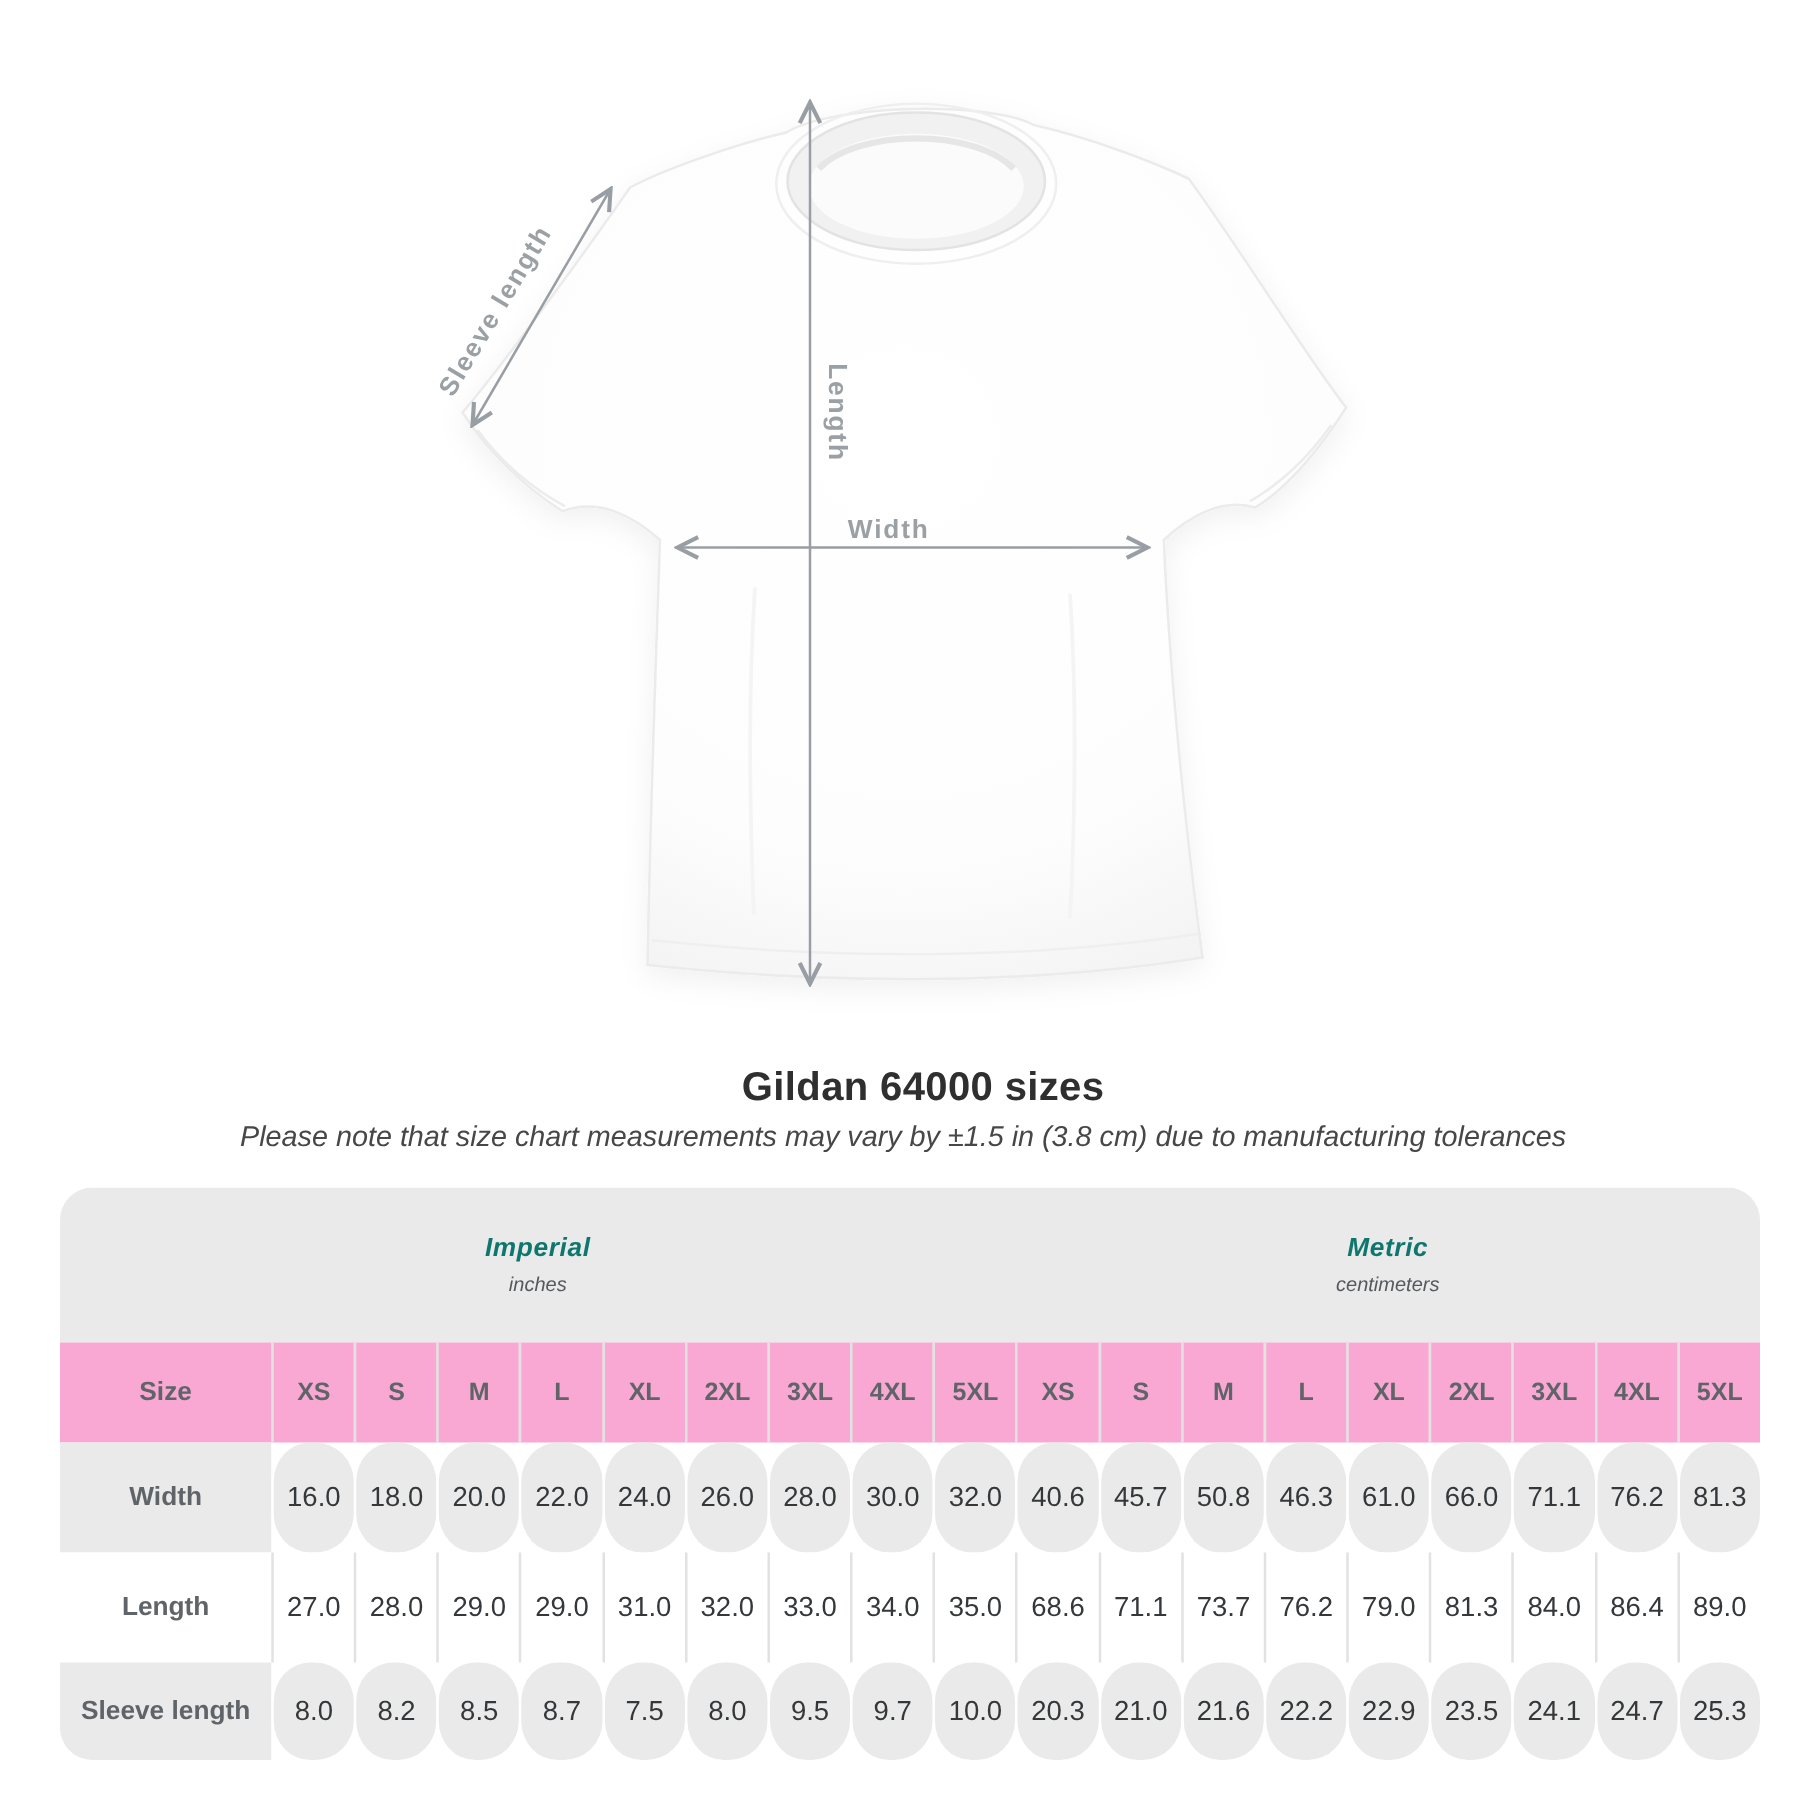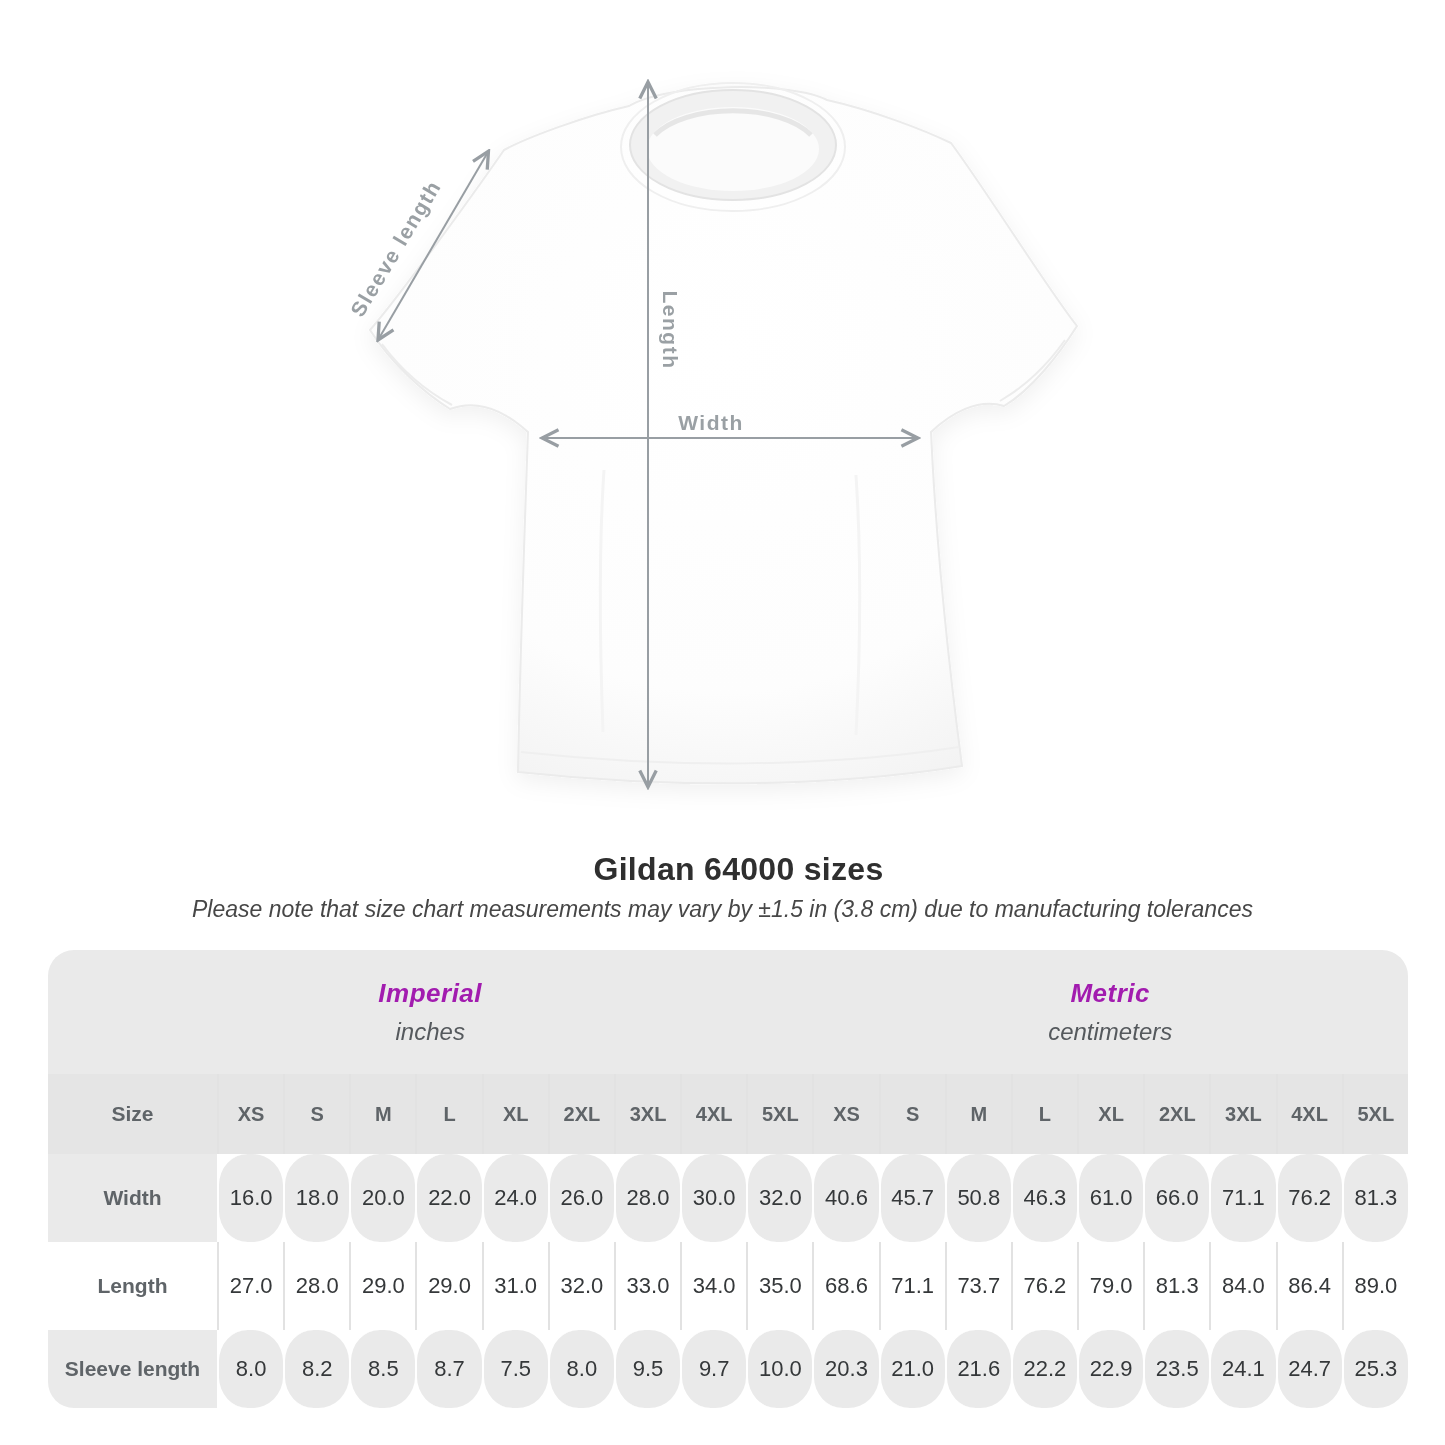--- a/index.html
+++ b/index.html
@@ -20,7 +20,7 @@
   table.sizes{border-collapse:separate;border-spacing:0;table-layout:fixed;width:1360px;}
   col.c-label{width:169px;}
   tr.band td{background:#eaeaea;height:122px;text-align:center;vertical-align:middle;}
-  .band-title{font-size:26px;font-weight:bold;font-style:italic;color:#a21caf;letter-spacing:0.5px;}
+  .band-title{font-size:21px;font-weight:bold;font-style:italic;color:#0f766e;letter-spacing:0.5px;}
   .band-unit{margin-top:9px;font-size:24px;font-style:italic;color:#55595d;}
   tr.size-row td{background:#e5e5e5;height:78px;text-align:center;vertical-align:middle;}
   tr.row-white td{background:#ffffff;height:86px;text-align:center;vertical-align:middle;}

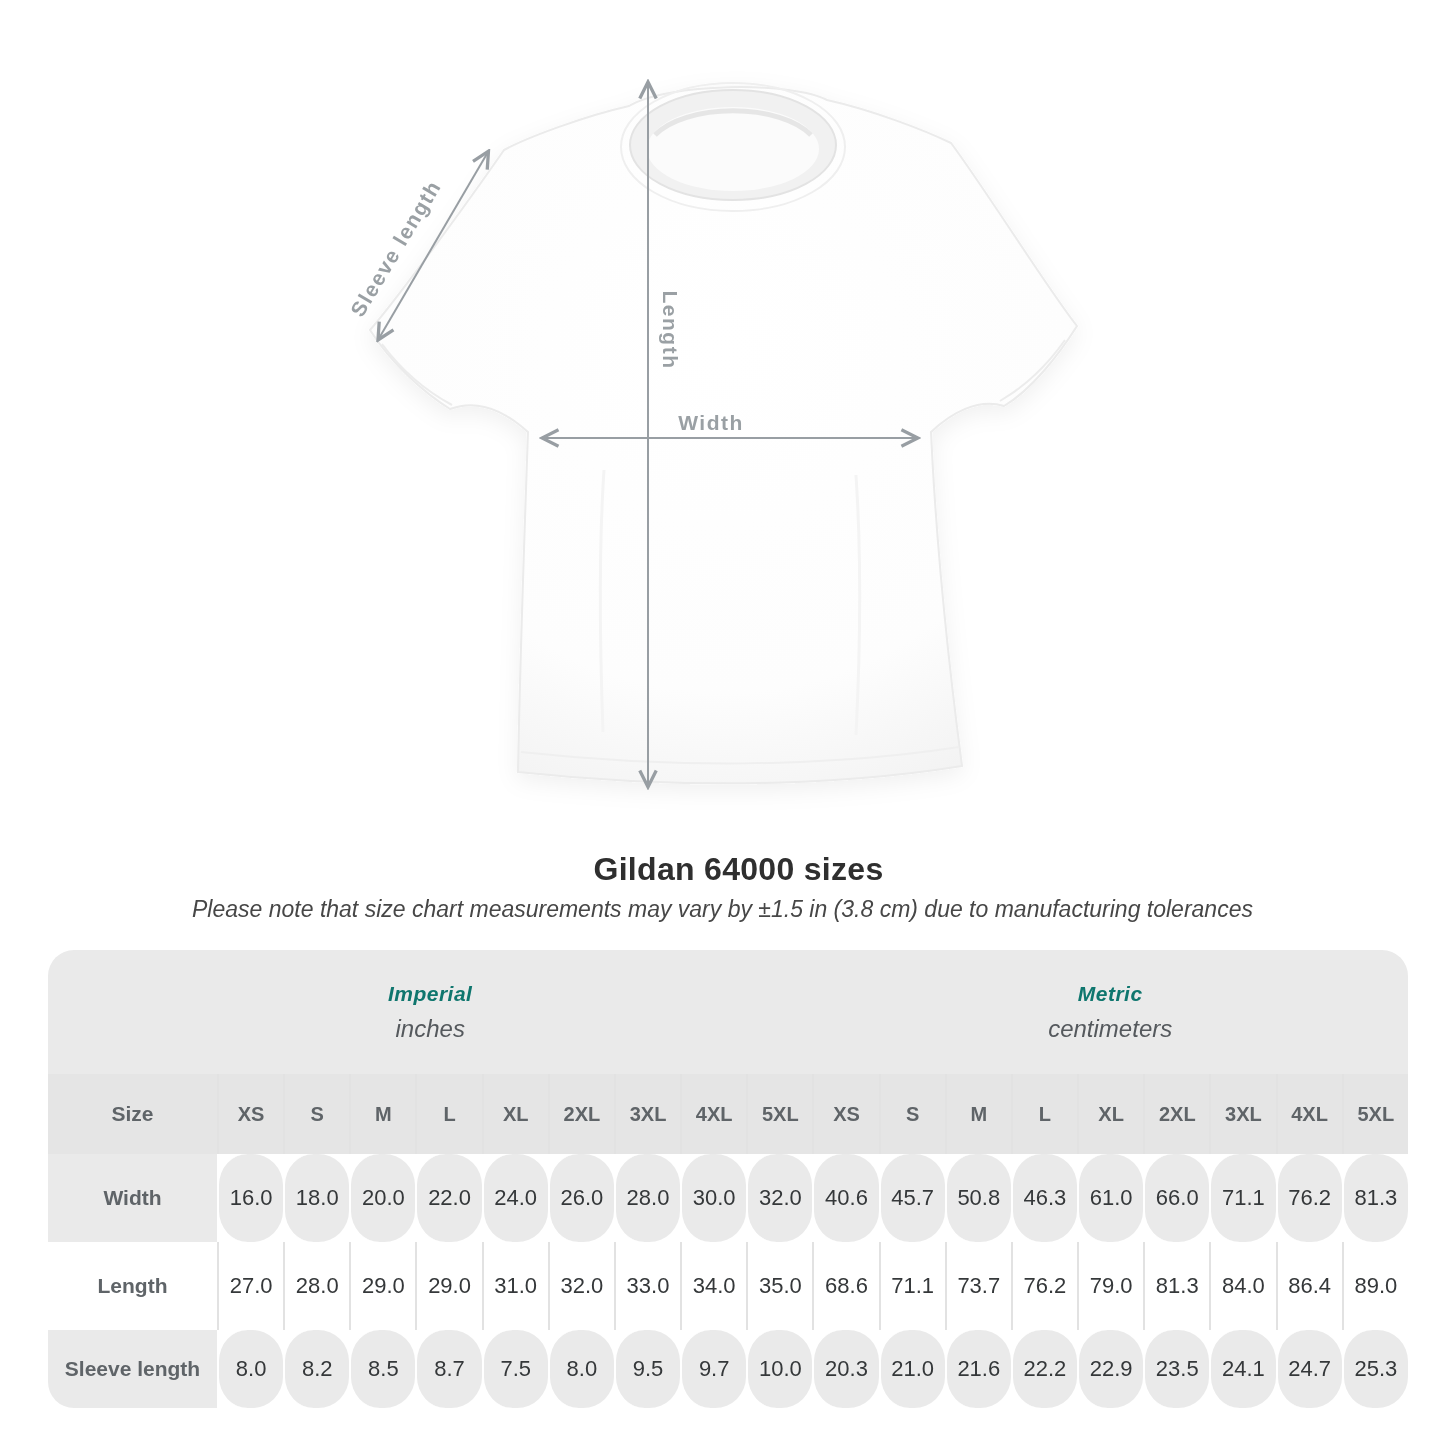--- a/index.html
+++ b/index.html
@@ -21,7 +21,7 @@
   col.c-label{width:169px;}
   tr.band td{background:#eaeaea;height:122px;text-align:center;vertical-align:middle;}
   .band-title{font-size:21px;font-weight:bold;font-style:italic;color:#0f766e;letter-spacing:0.5px;}
-  .band-unit{margin-top:9px;font-size:24px;font-style:italic;color:#55595d;}
+  .band-unit{margin-top:9px;font-size:16px;font-style:italic;color:#55595d;}
   tr.size-row td{background:#e5e5e5;height:78px;text-align:center;vertical-align:middle;}
   tr.row-white td{background:#ffffff;height:86px;text-align:center;vertical-align:middle;}
   tr.row-gray td{background:#eaeaea;text-align:center;vertical-align:middle;}

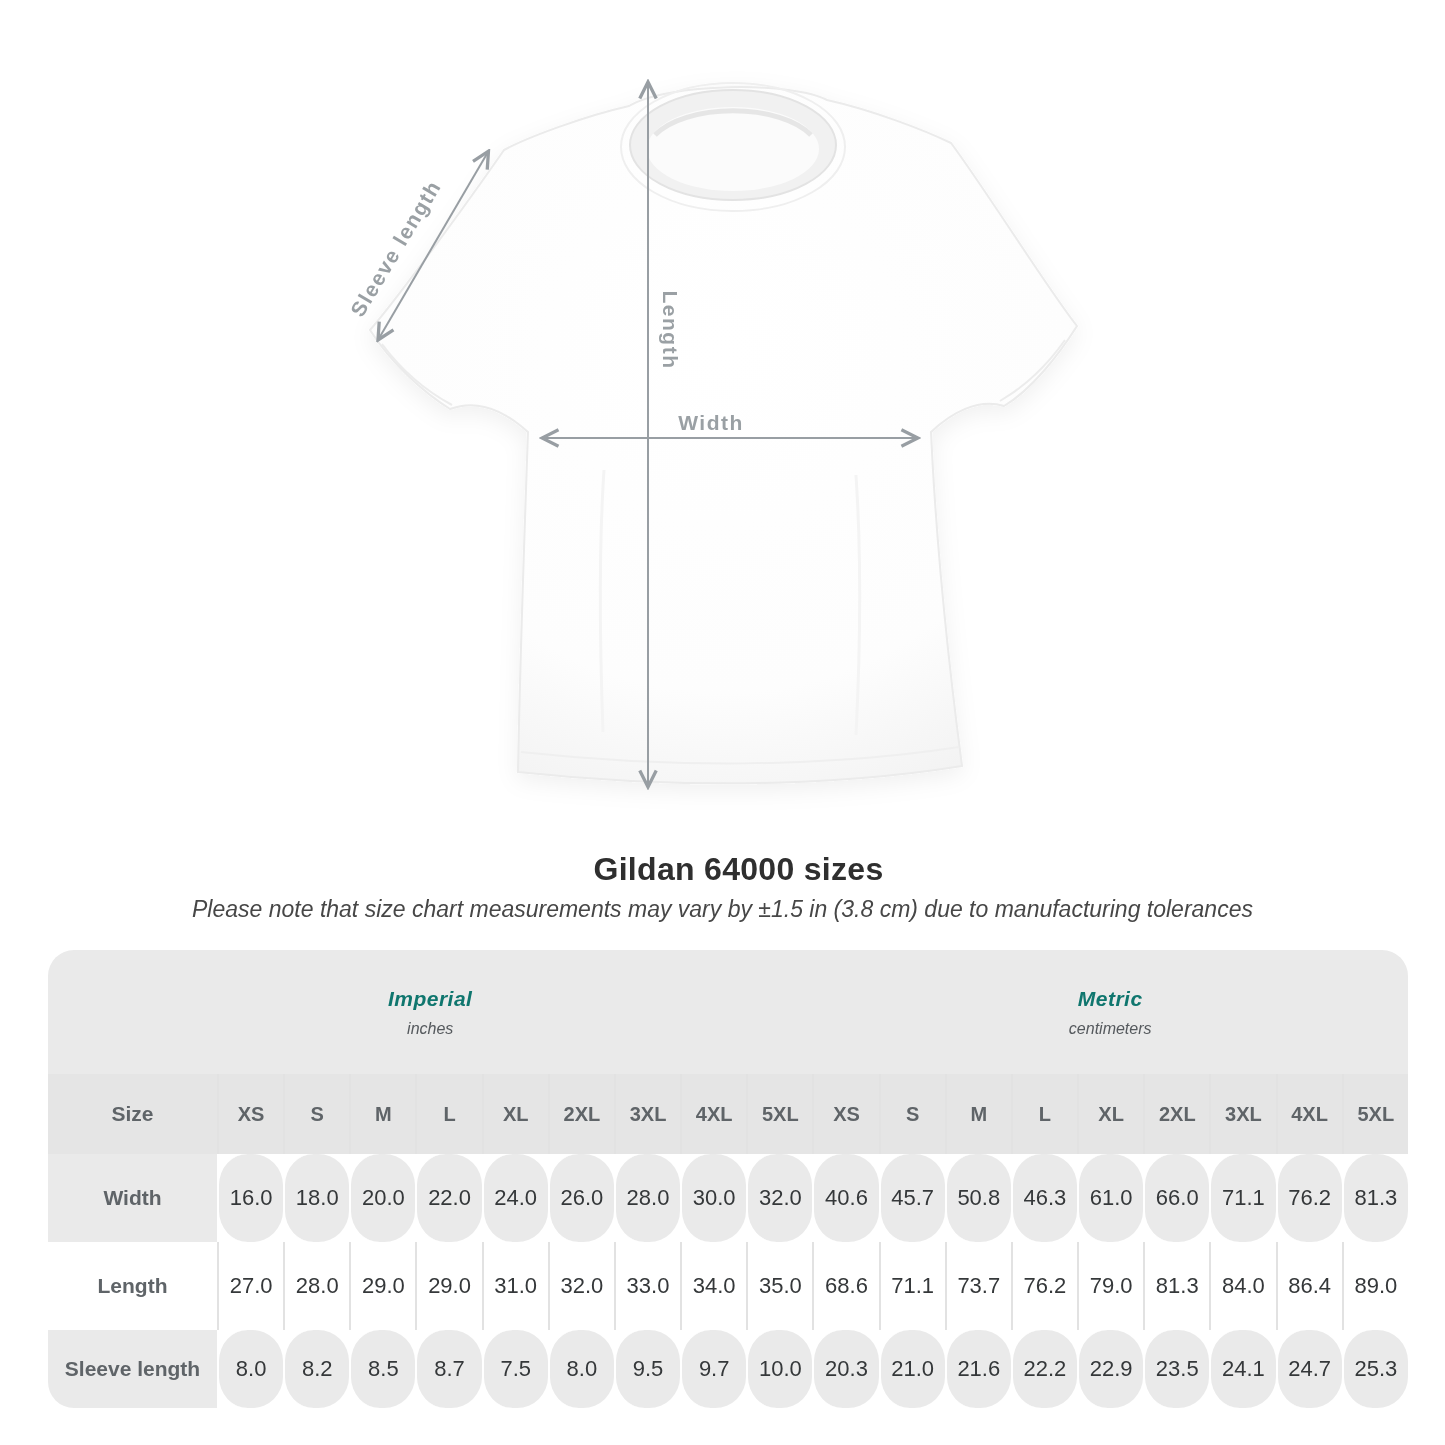--- a/index.html
+++ b/index.html
@@ -22,7 +22,7 @@
   tr.band td{background:#eaeaea;height:122px;text-align:center;vertical-align:middle;}
   .band-title{font-size:21px;font-weight:bold;font-style:italic;color:#0f766e;letter-spacing:0.5px;}
   .band-unit{margin-top:9px;font-size:16px;font-style:italic;color:#55595d;}
-  tr.size-row td{background:#e5e5e5;height:78px;text-align:center;vertical-align:middle;}
+  tr.size-row td{background:#f9a8d4;height:78px;text-align:center;vertical-align:middle;}
   tr.row-white td{background:#ffffff;height:86px;text-align:center;vertical-align:middle;}
   tr.row-gray td{background:#eaeaea;text-align:center;vertical-align:middle;}
   tr.row-gray.mid td{height:86px;}

